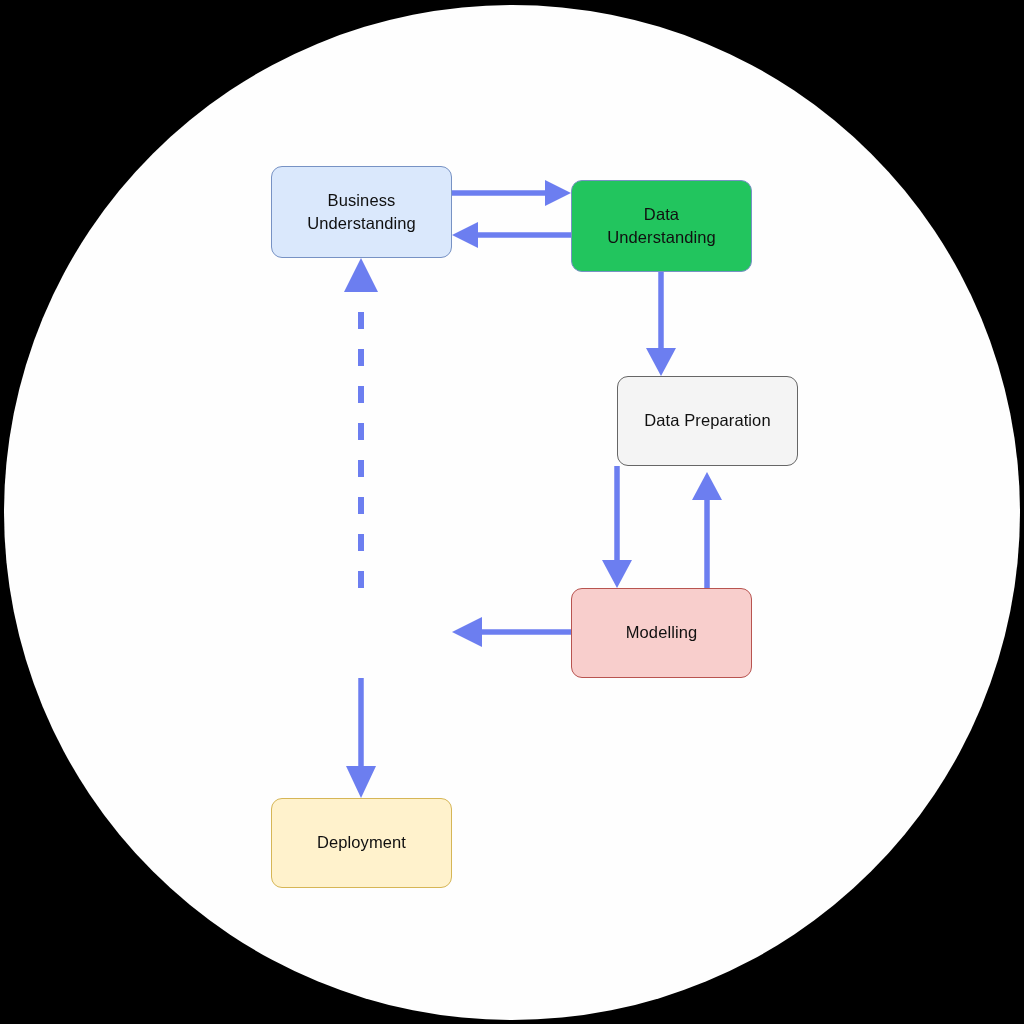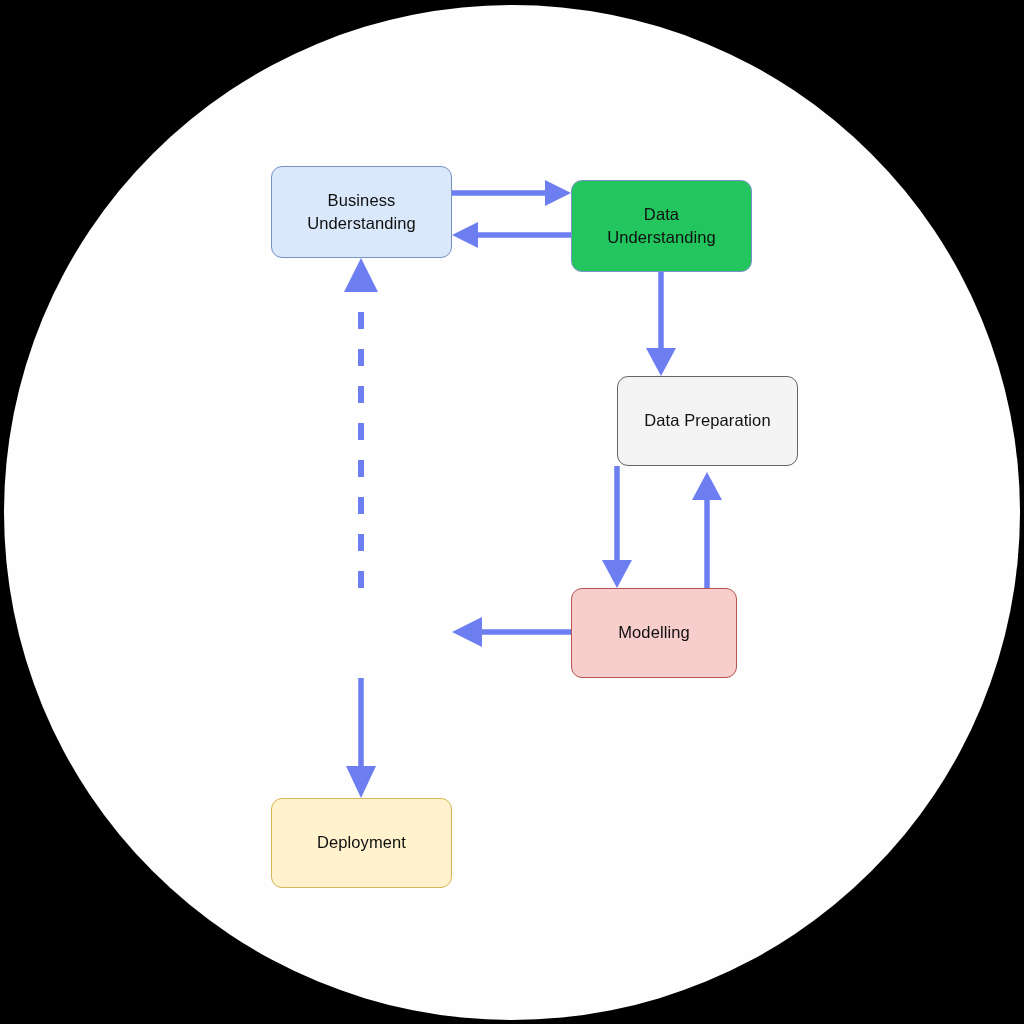--- a/index.html
+++ b/index.html
@@ -132,7 +132,7 @@
     </div>
 
 
-    <div class="node" style="left:571px; top:588px; width:166px; height:90px;
+    <div class="node" style="left:571px; top:588px; width:181px; height:90px;
                 background:#f8cecc; border-color:#b85450;">
       <span class="node-label">Modelling</span>
     </div>

